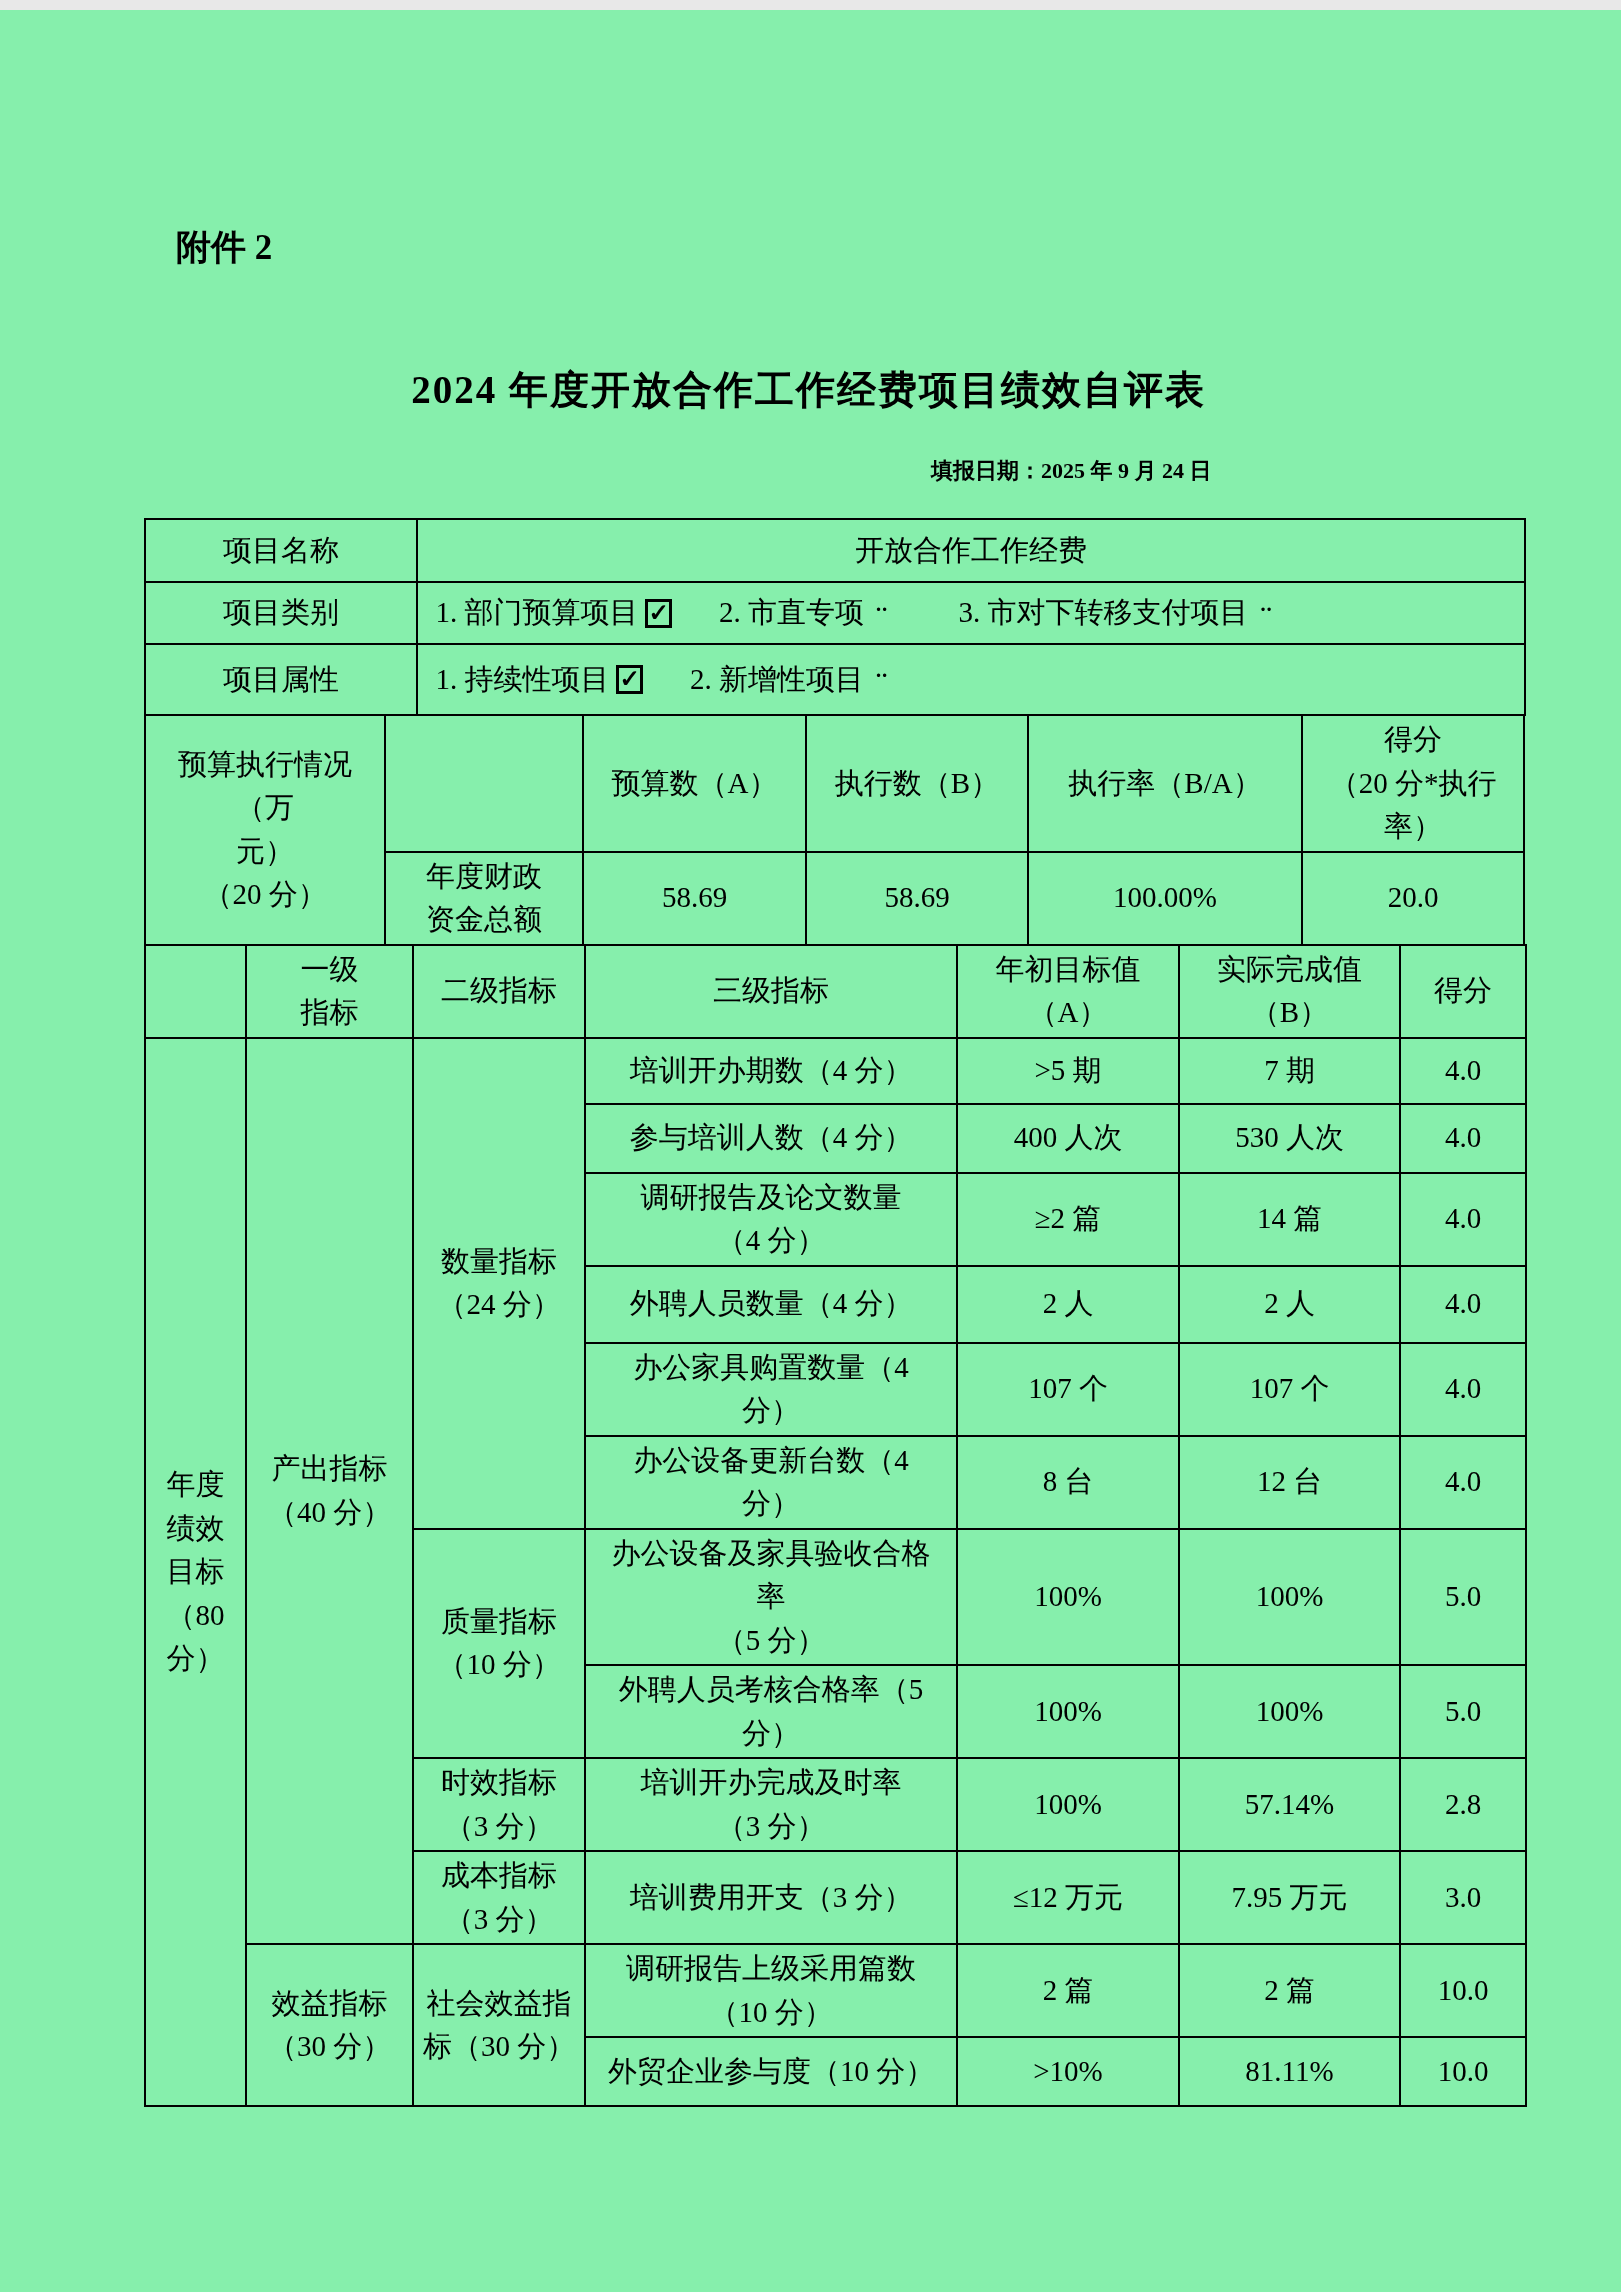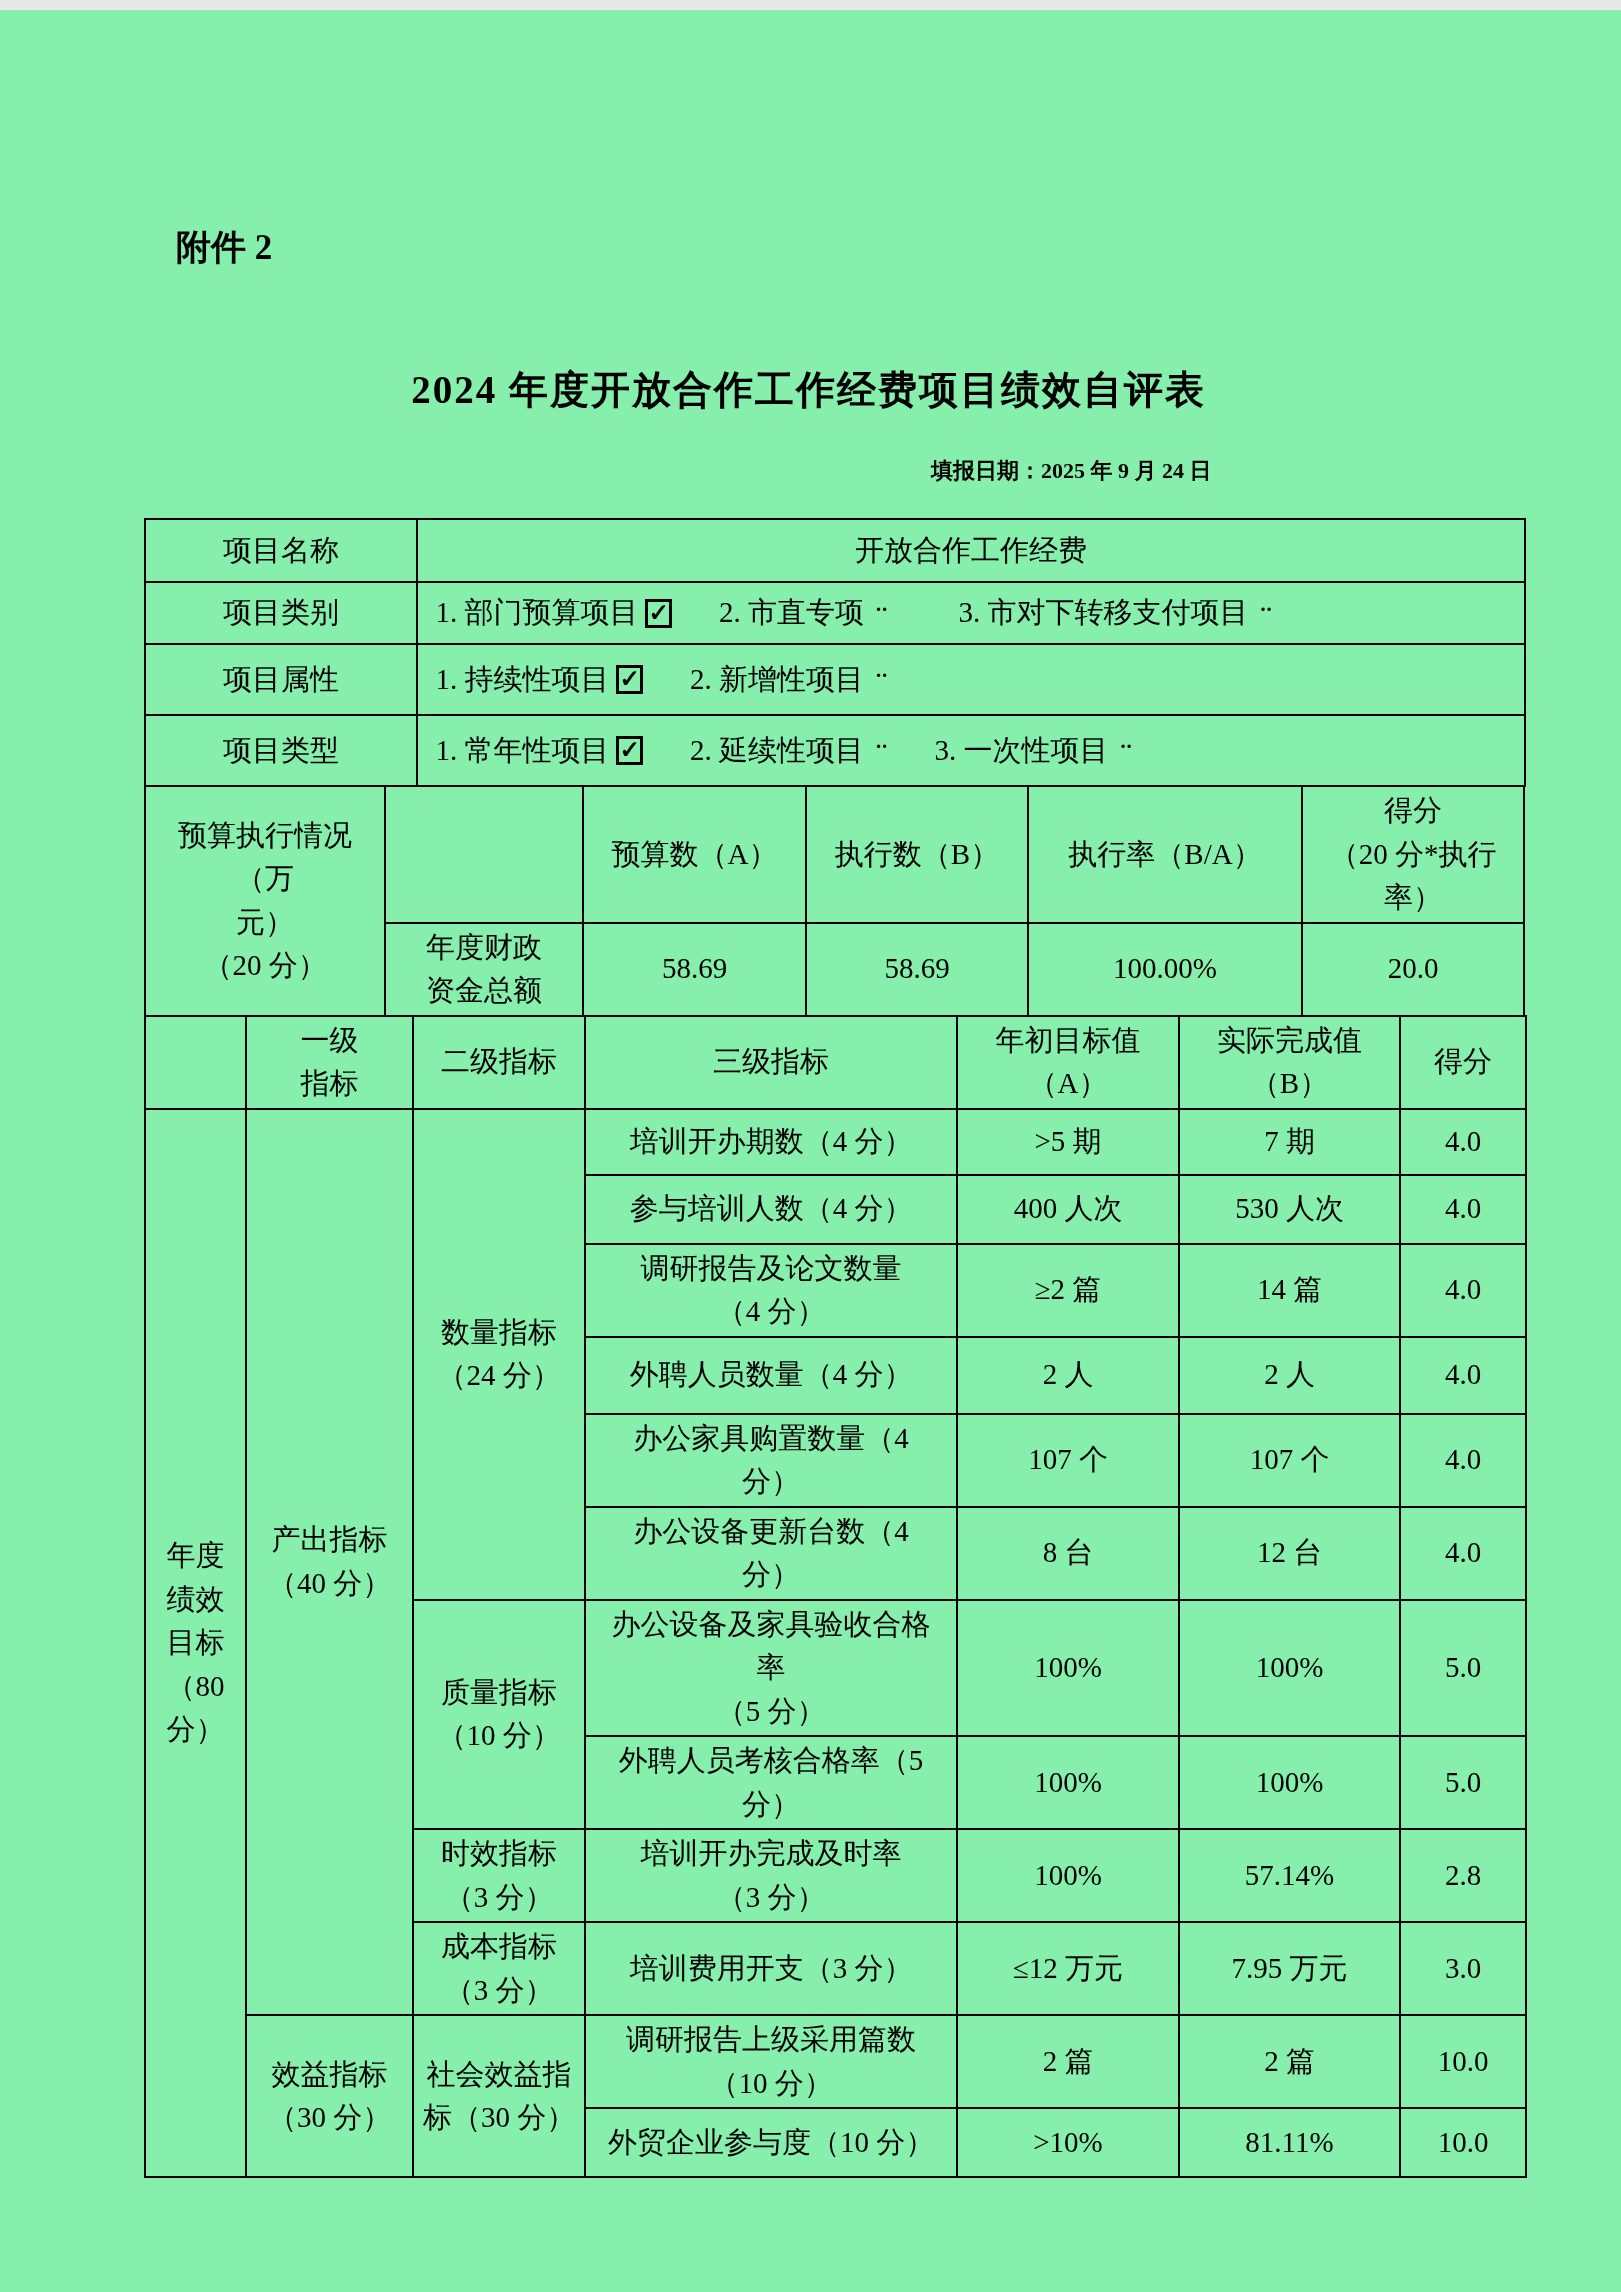--- a/index.html
+++ b/index.html
@@ -154,25 +154,6 @@
                 </span>
                 <span class="opt">
                   <span data-bind="info.attribute_options.1">2. 新增性项目</span>
-                  <span class="cbu" data-bind="icons.checkbox_unchecked">¨</span>
-                </span>
-              </div>
-            </td>
-      </tr>
-      <tr style="height:71px">
-        <td data-bind="info.type_label">项目类型</td>
-        <td colspan="3" class="optcell">
-              <div class="optrow">
-                <span class="opt">
-                  <span data-bind="info.type_options.0">1. 常年性项目</span>
-                  <span class="cbx" data-bind="icons.checkbox_checked">✓</span>
-                </span>
-                <span class="opt">
-                  <span data-bind="info.type_options.1">2. 延续性项目</span>
-                  <span class="cbu" data-bind="icons.checkbox_unchecked">¨</span>
-                </span>
-                <span class="opt">
-                  <span data-bind="info.type_options.2">3. 一次性项目</span>
                   <span class="cbu" data-bind="icons.checkbox_unchecked">¨</span>
                 </span>
               </div>

